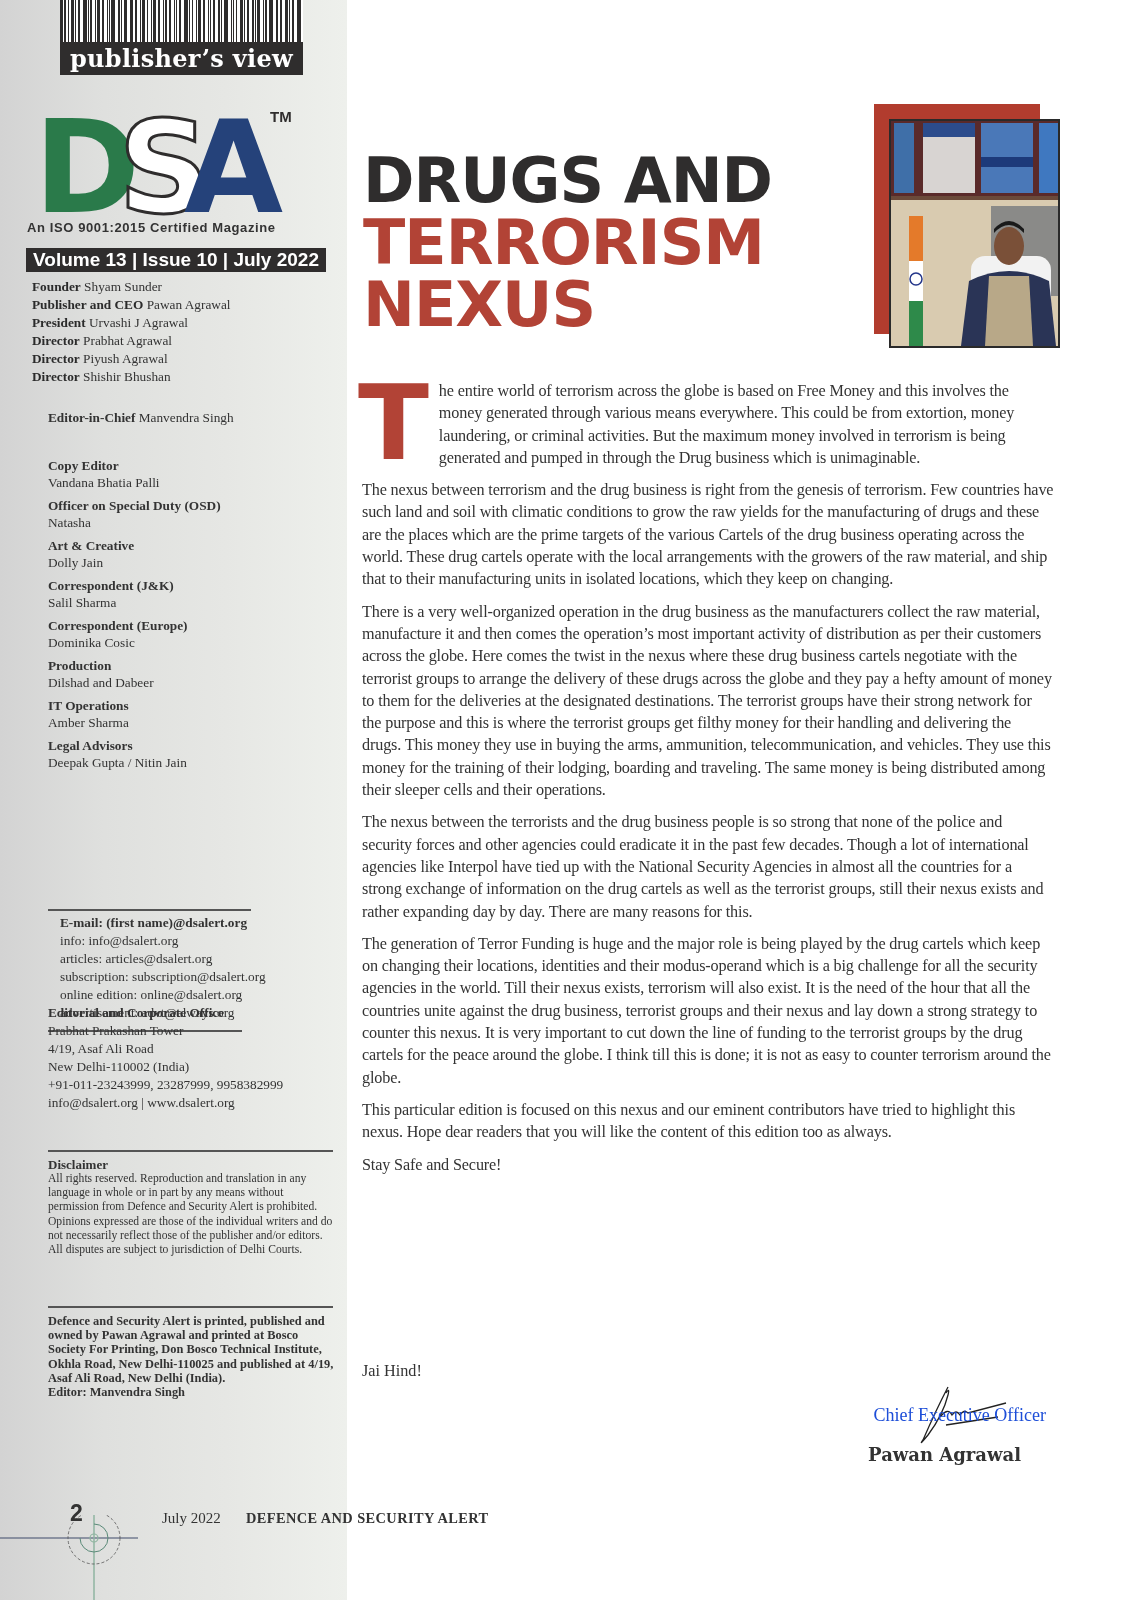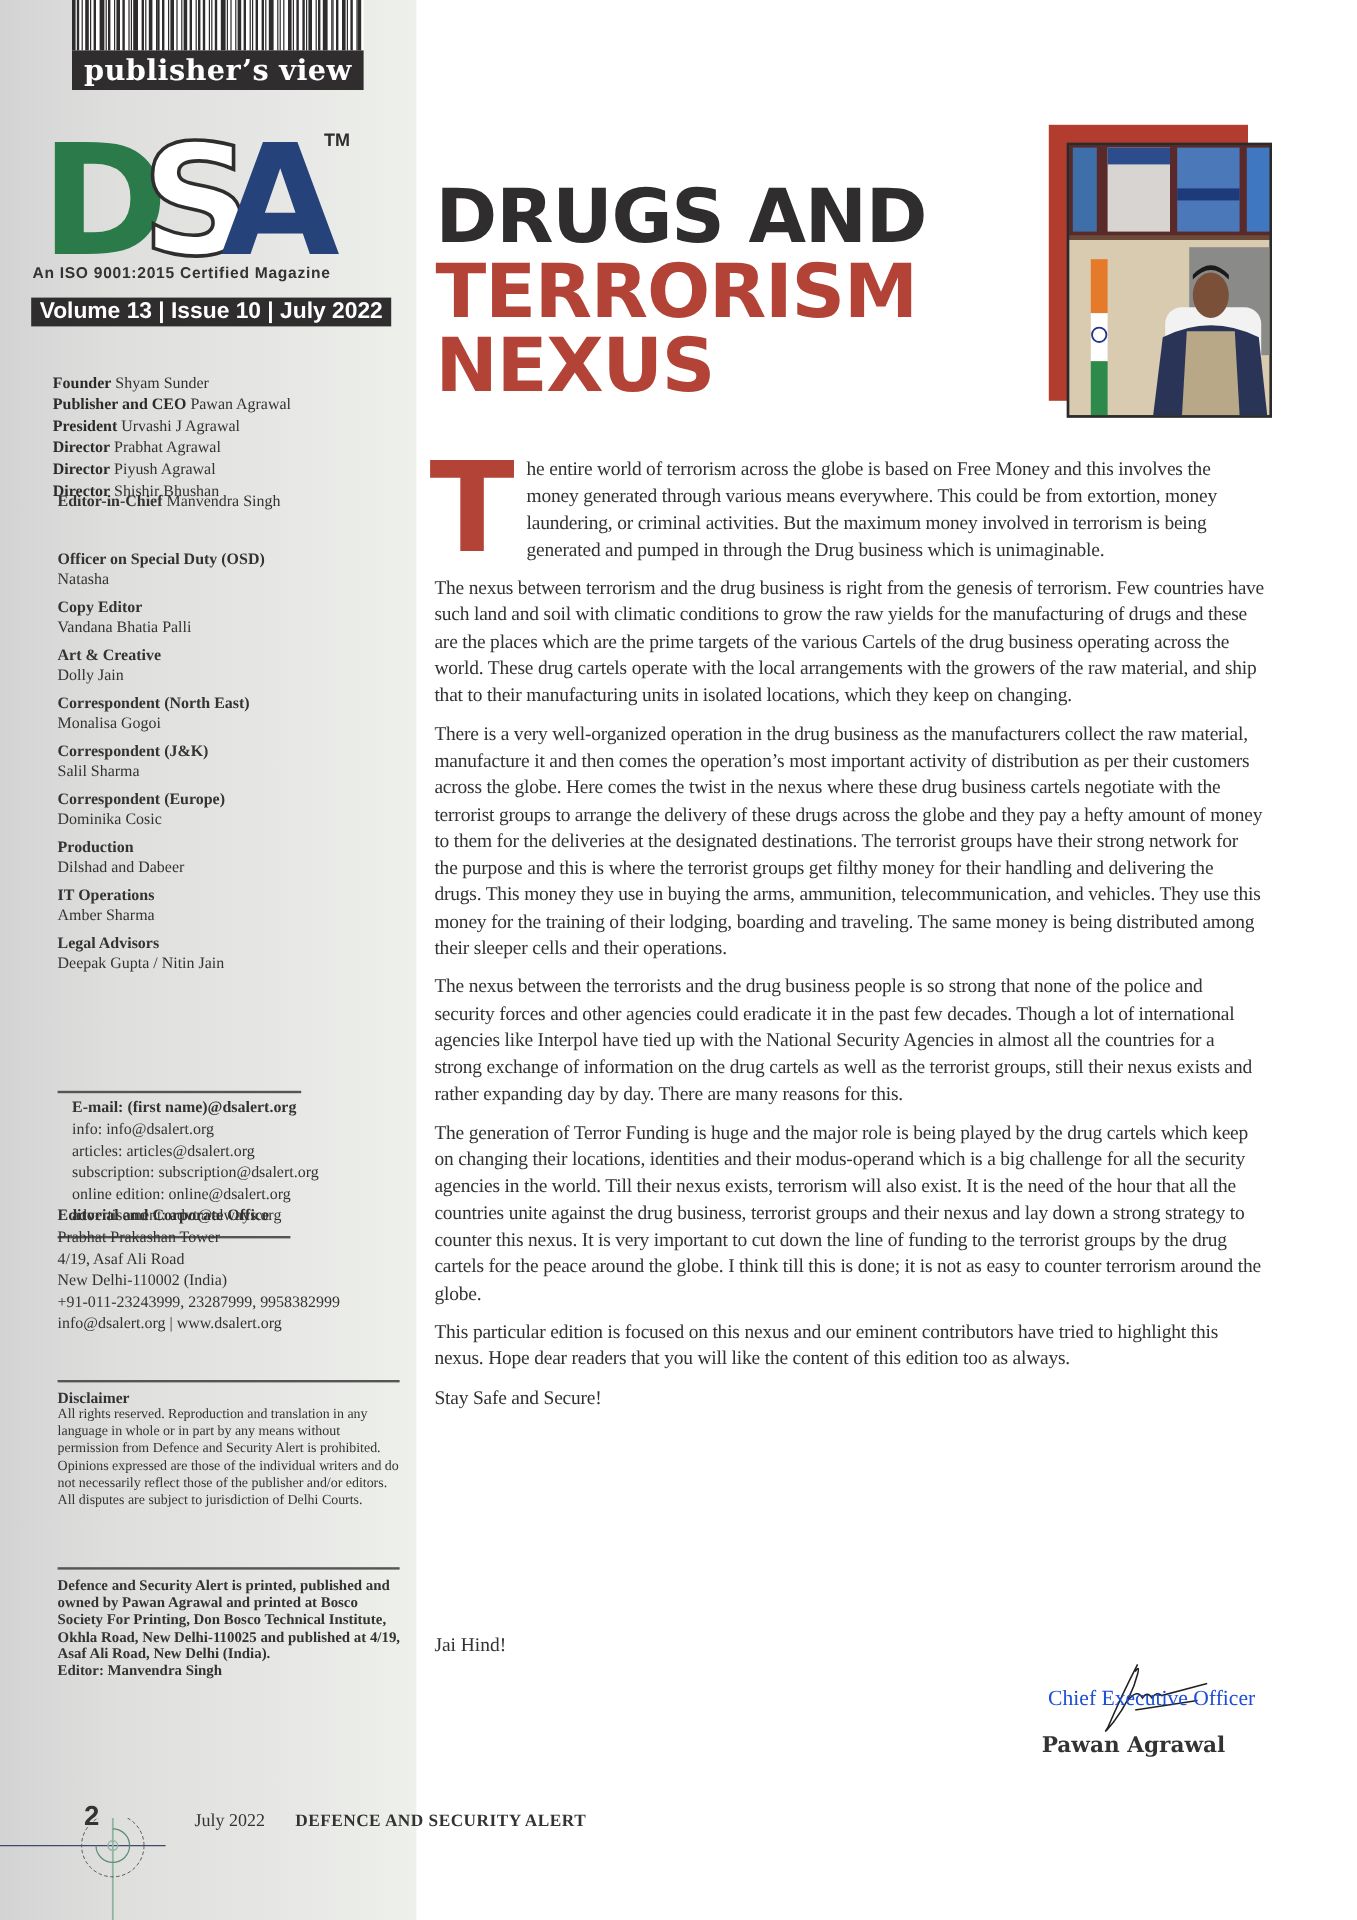--- a/index.html
+++ b/index.html
@@ -40,8 +40,8 @@
     line-height: 24px; text-align: center;
   }
   .masthead {
-    position: absolute; left: 44px; top: 278px; width: 290px;
-    font-size: 13.3px; line-height: 18px; color: #333; margin-top: 32px;
+    position: absolute; left: 32px; top: 278px; width: 290px;
+    font-size: 13.3px; line-height: 18px; color: #333;
   }
   .masthead .row b { font-weight: bold; color: #2b2b2b; }
   .eic { position: absolute; left: 48px; top: 410px; font-size: 13.3px; color:#333; }

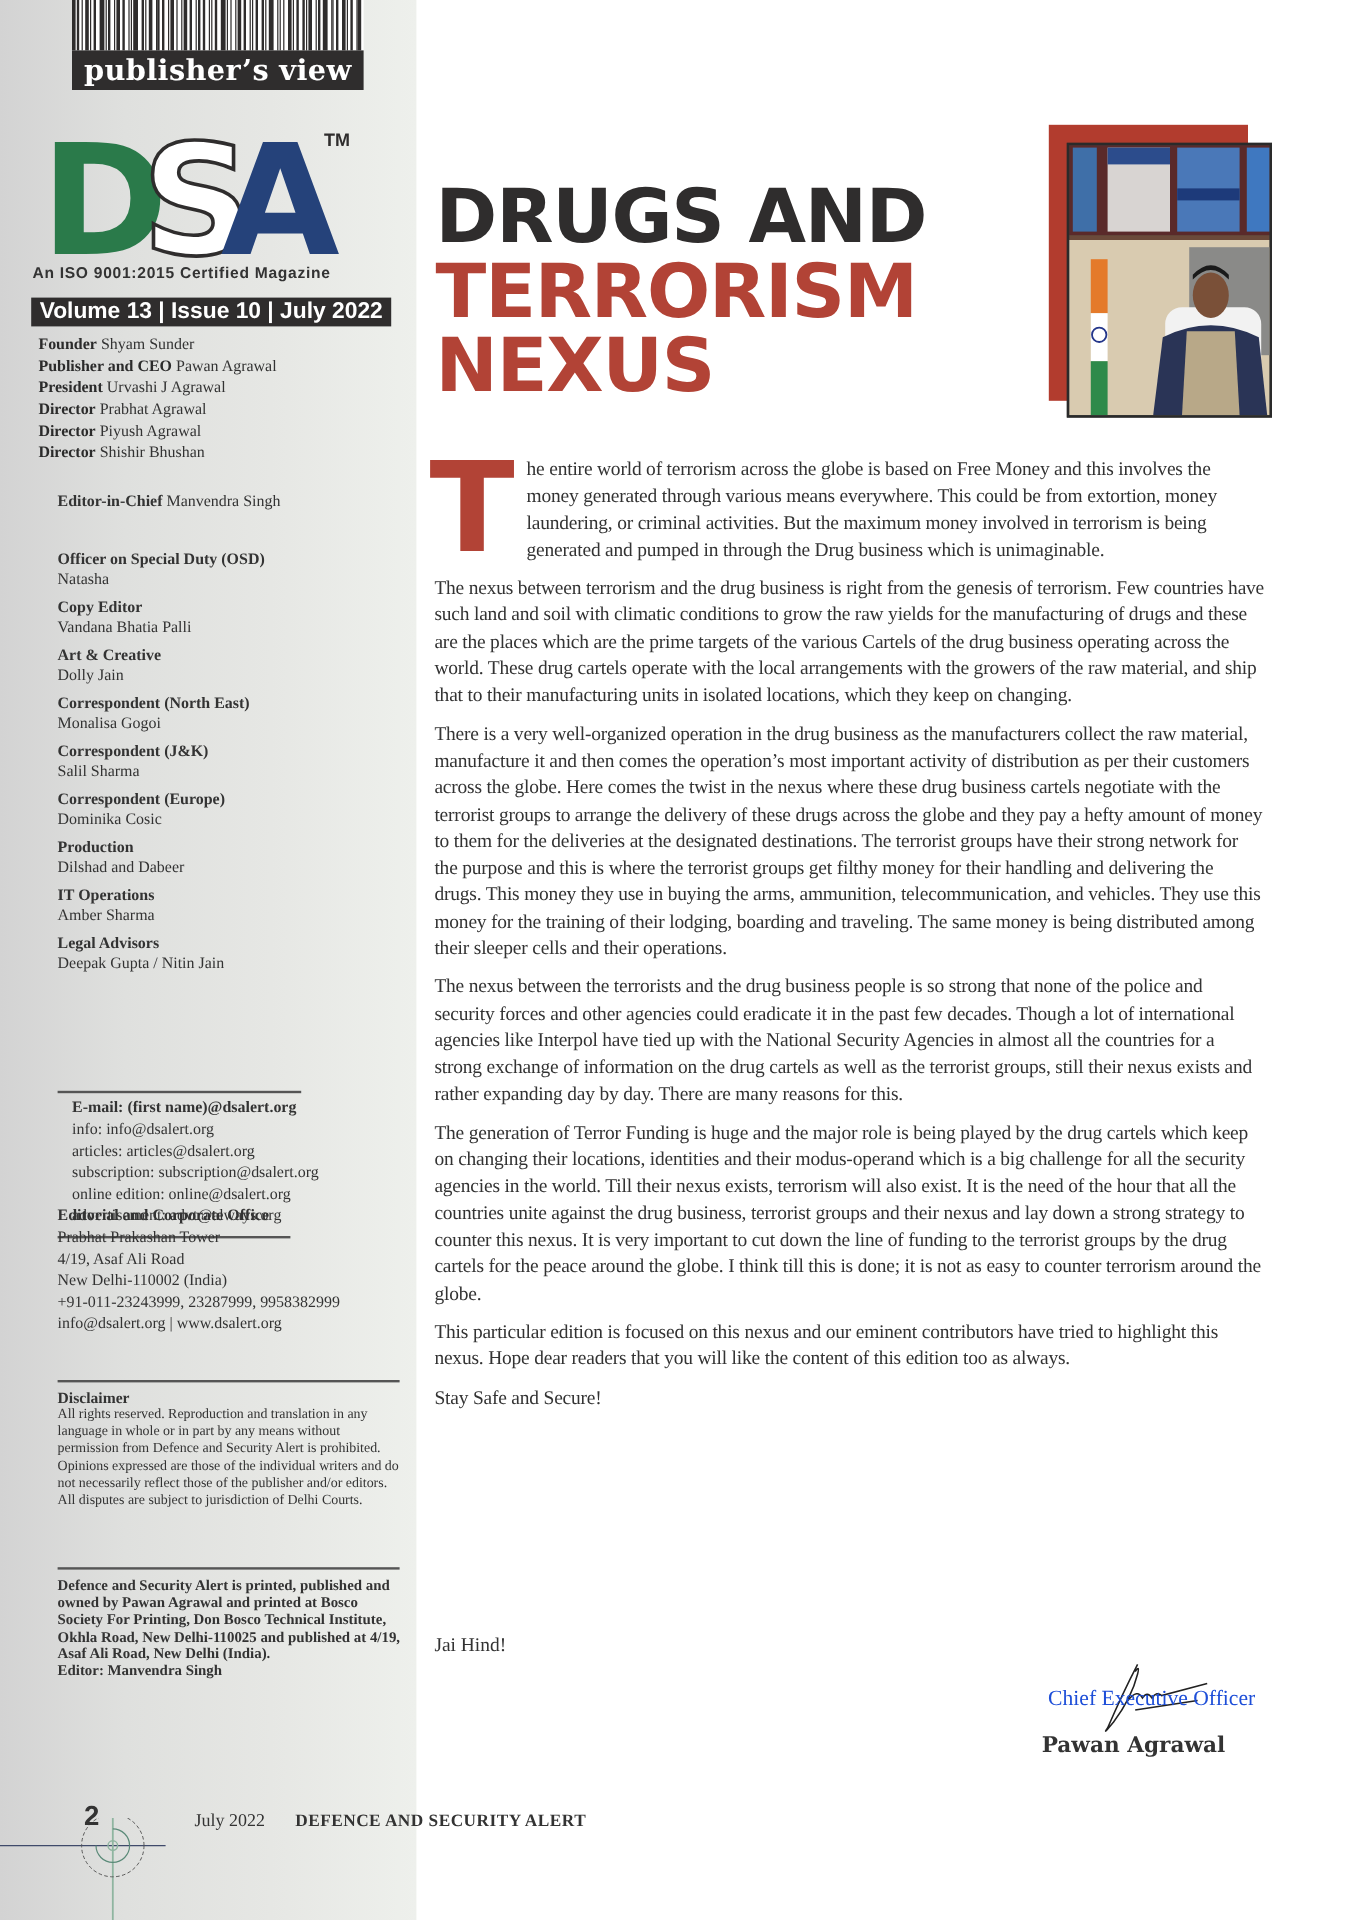--- a/index.html
+++ b/index.html
@@ -204,12 +204,12 @@
 
   <div class="staff" id="staff">
       <div class="item">
+        <span class="role">Copy Editor</span>
+        <span class="name">Vandana Bhatia Palli</span>
+      </div>
+      <div class="item">
         <span class="role">Officer on Special Duty (OSD)</span>
         <span class="name">Natasha</span>
-      </div>
-      <div class="item">
-        <span class="role">Copy Editor</span>
-        <span class="name">Vandana Bhatia Palli</span>
       </div>
       <div class="item">
         <span class="role">Art &amp; Creative</span>

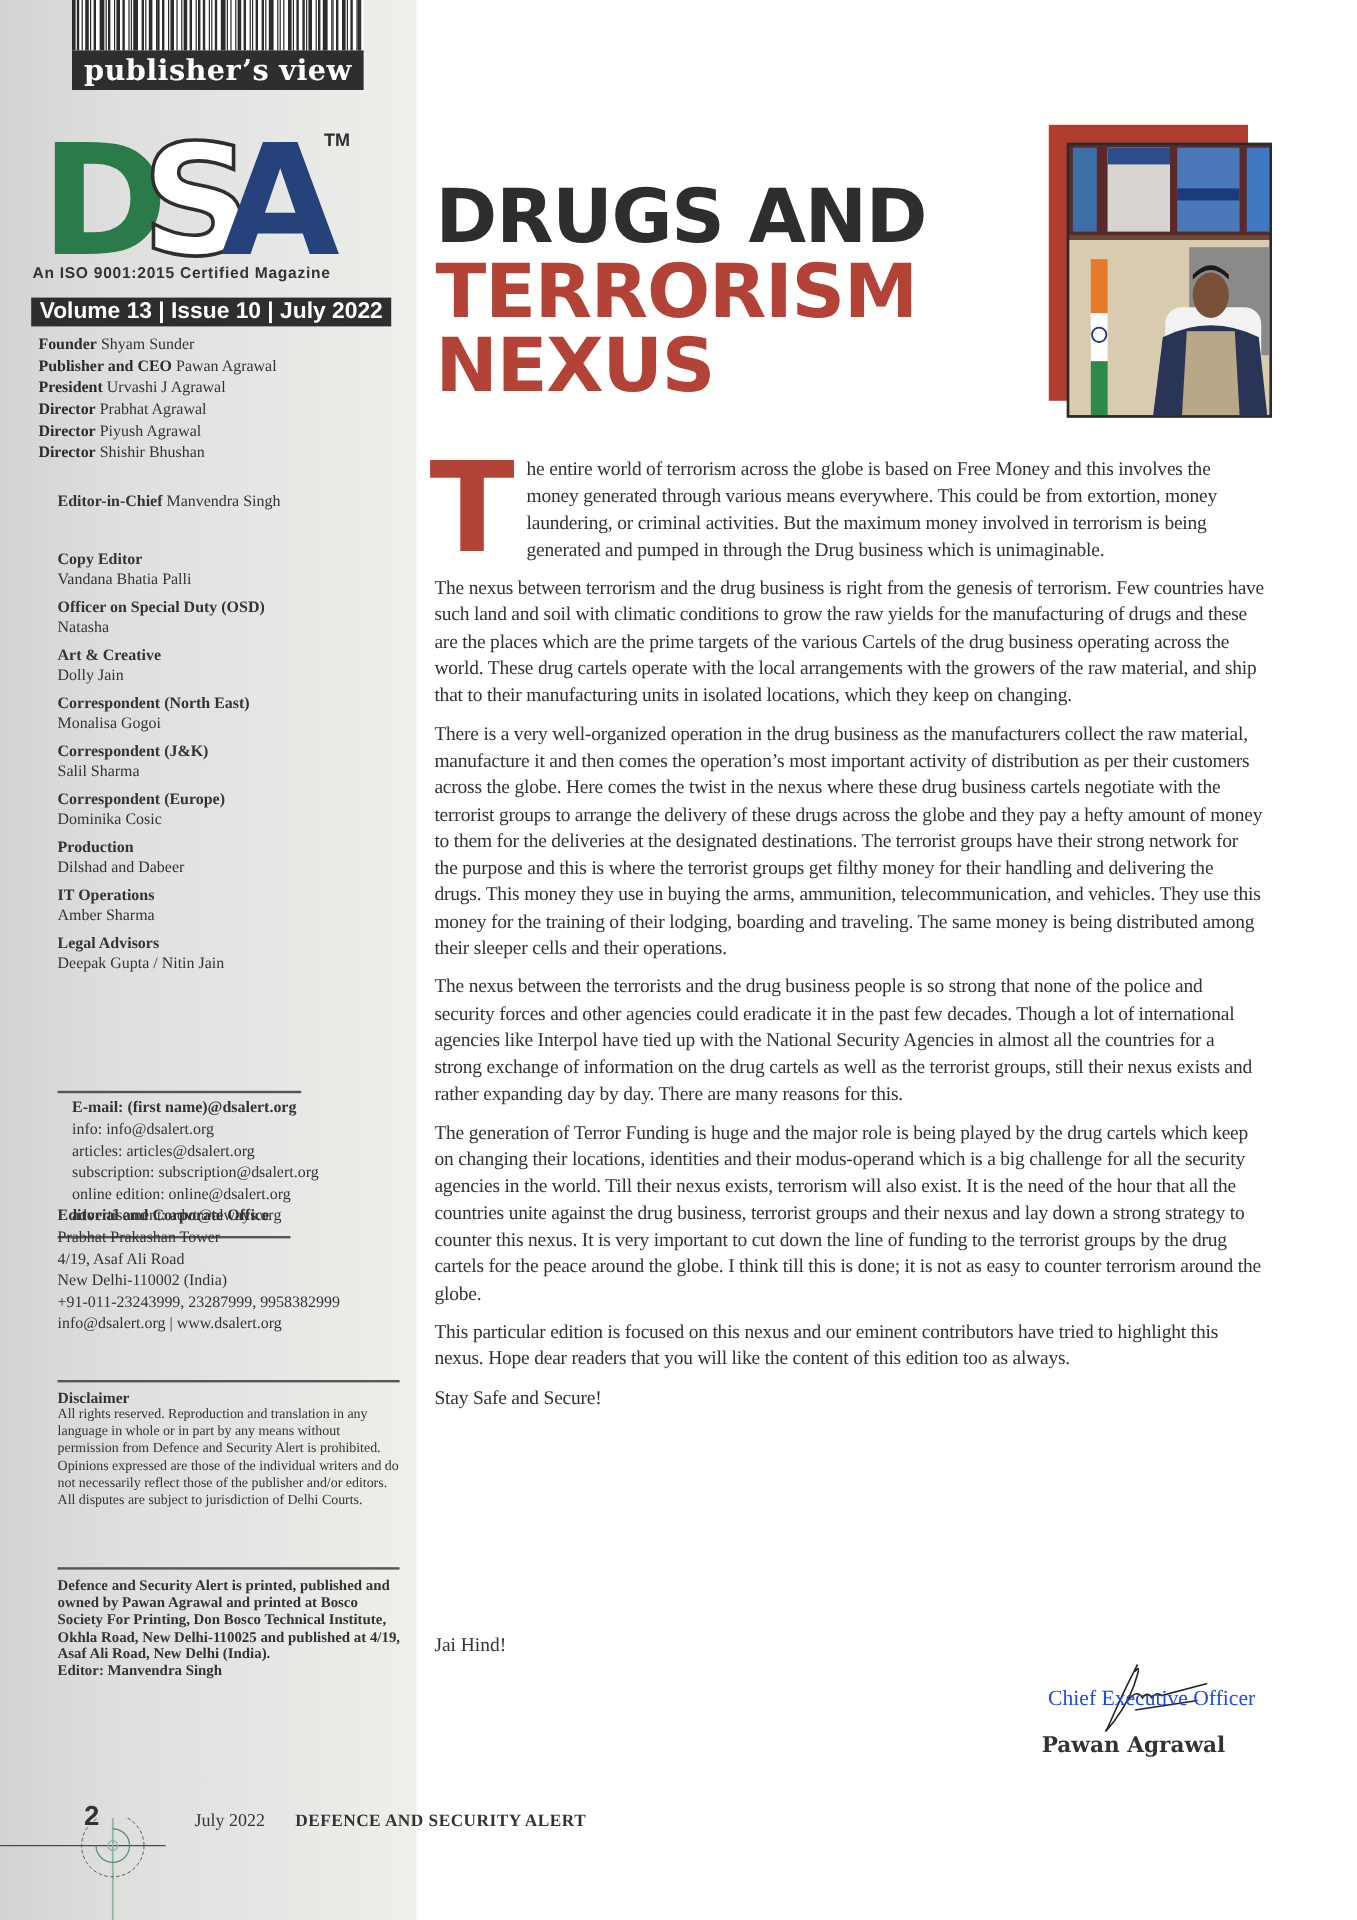--- a/index.html
+++ b/index.html
@@ -214,10 +214,6 @@
       <div class="item">
         <span class="role">Art &amp; Creative</span>
         <span class="name">Dolly Jain</span>
-      </div>
-      <div class="item">
-        <span class="role">Correspondent (North East)</span>
-        <span class="name">Monalisa Gogoi</span>
       </div>
       <div class="item">
         <span class="role">Correspondent (J&amp;K)</span>

